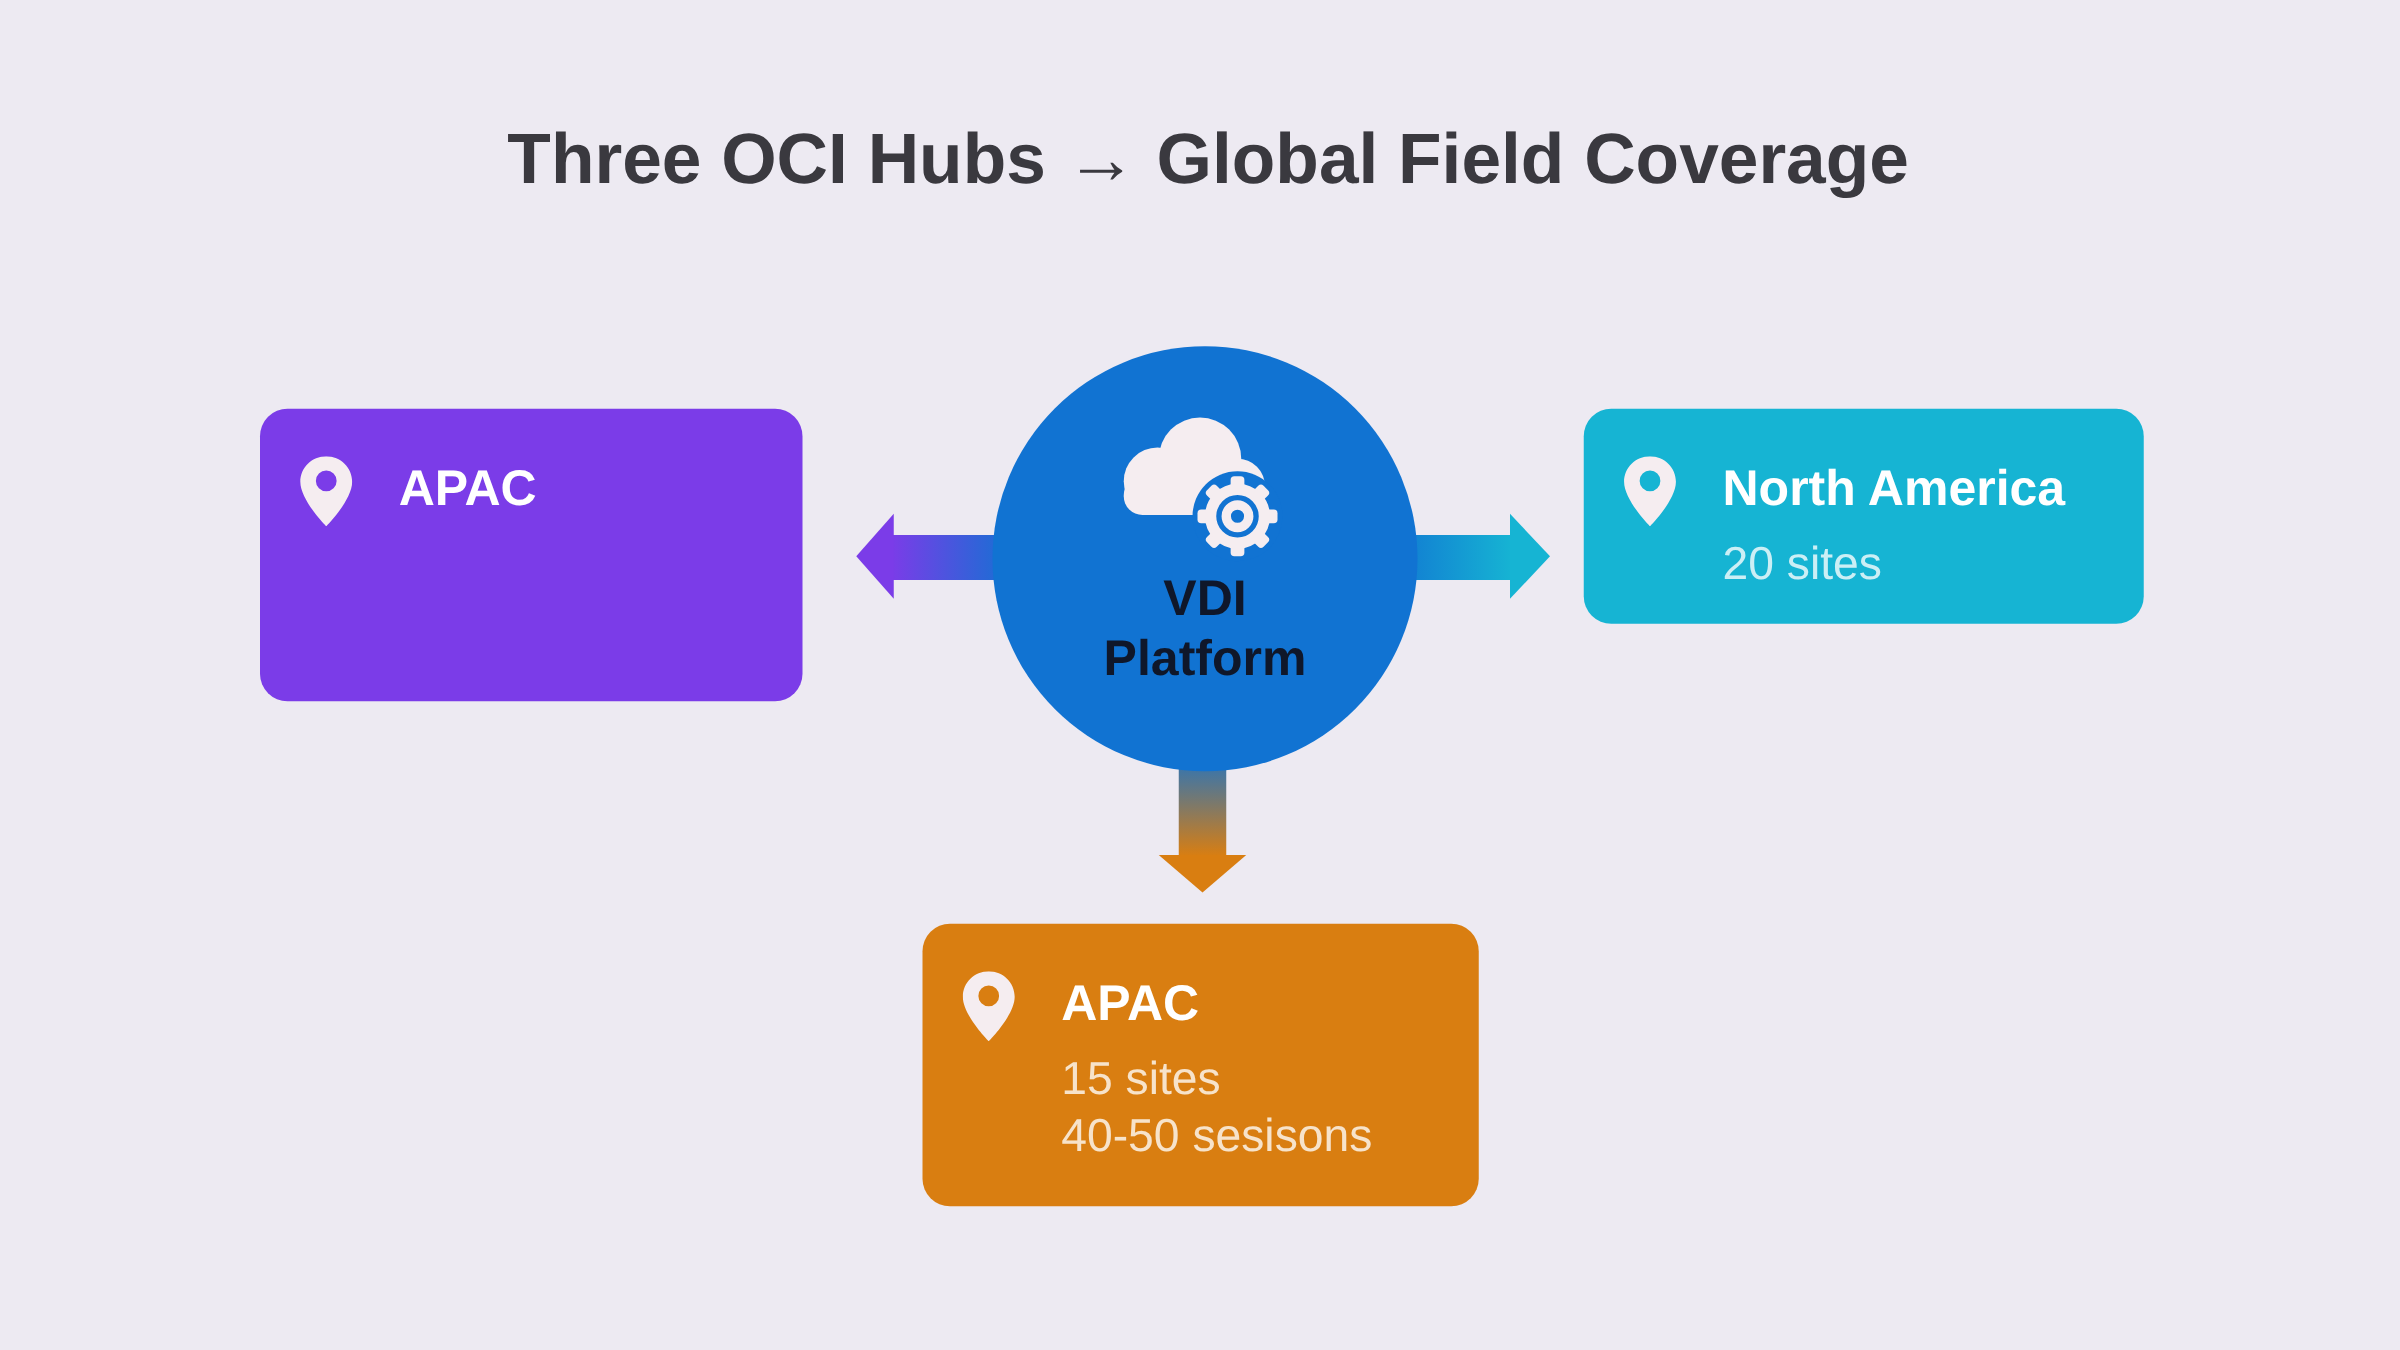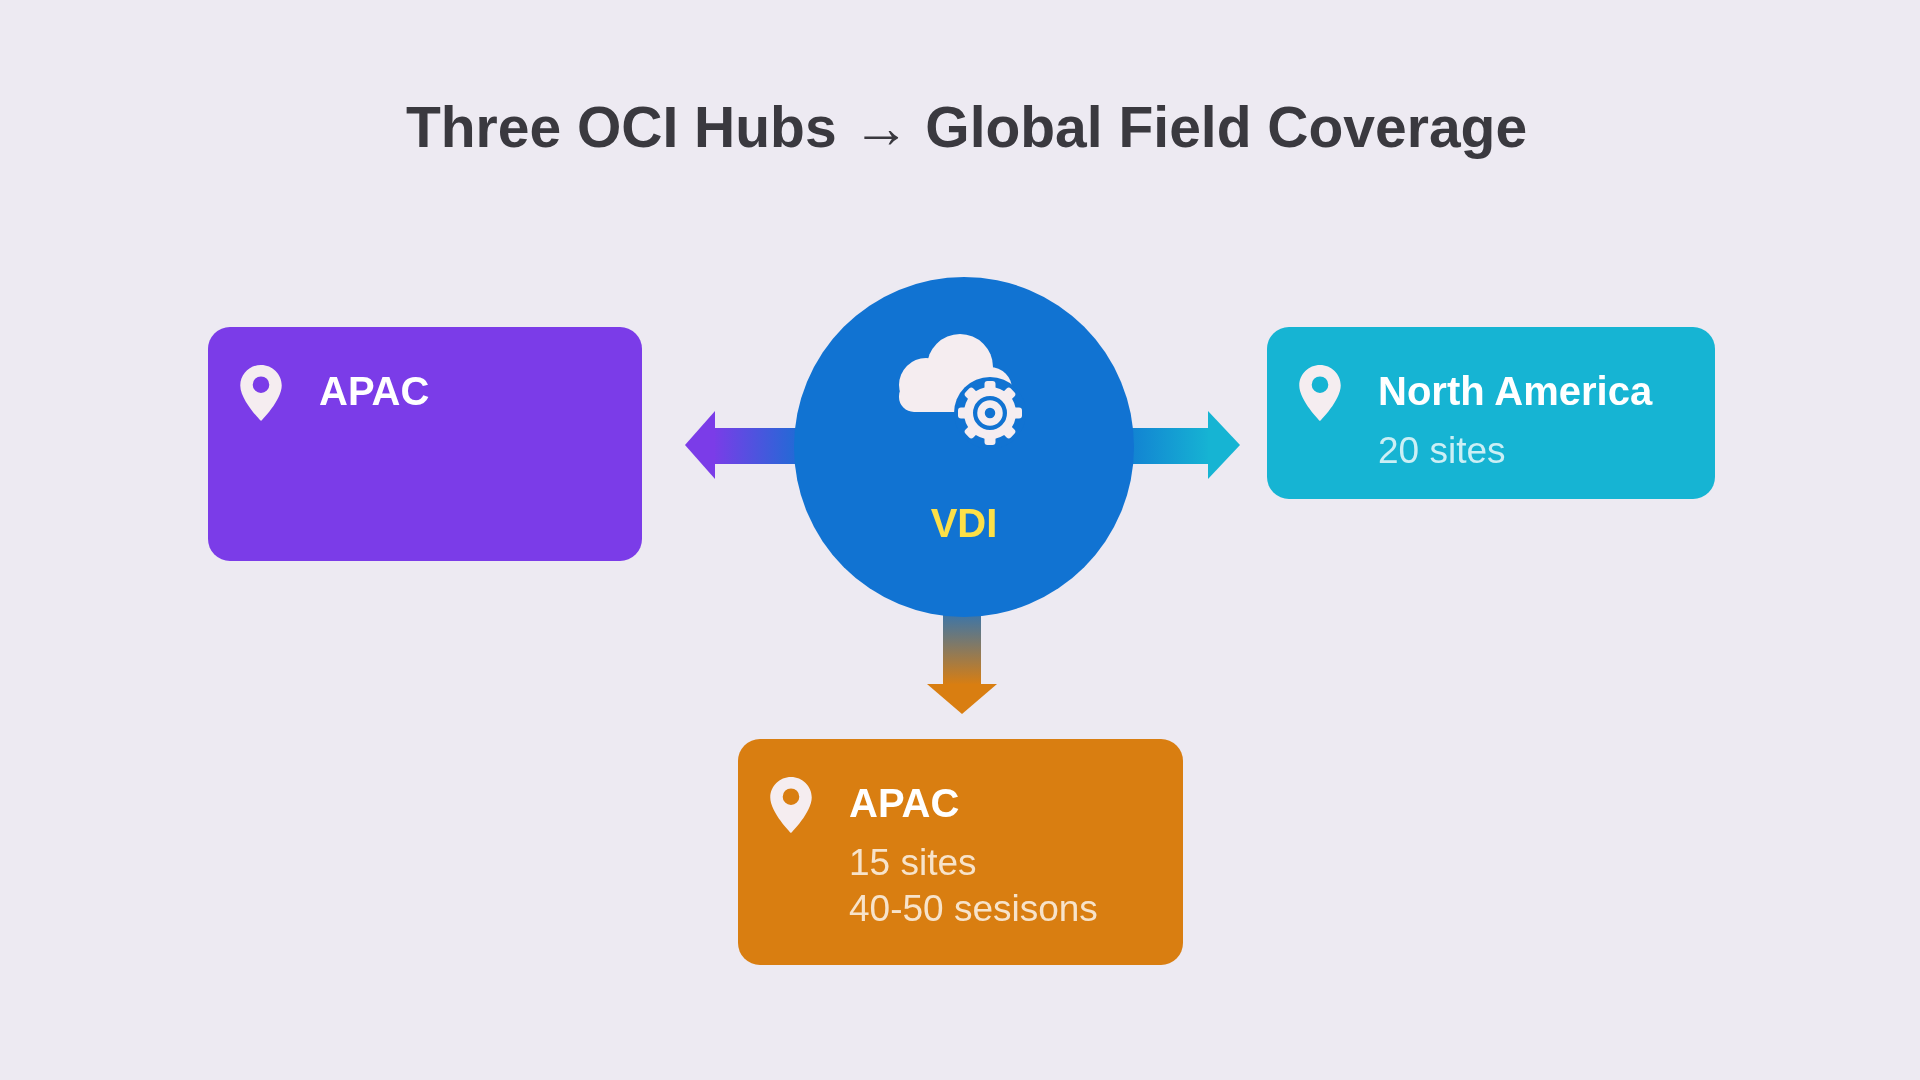--- a/index.html
+++ b/index.html
@@ -35,8 +35,8 @@
   .hub-icon{position:absolute;left:96px;top:46px;}
   .hub-label{
     position:absolute;left:0;top:178px;width:100%;
-    text-align:center;color:#fde047;font-weight:700;
-    font-size:40px;line-height:48px;margin-top:44px;
+    text-align:center;color:#0f172a;font-weight:700;
+    font-size:40px;line-height:48px;
   }
 
   

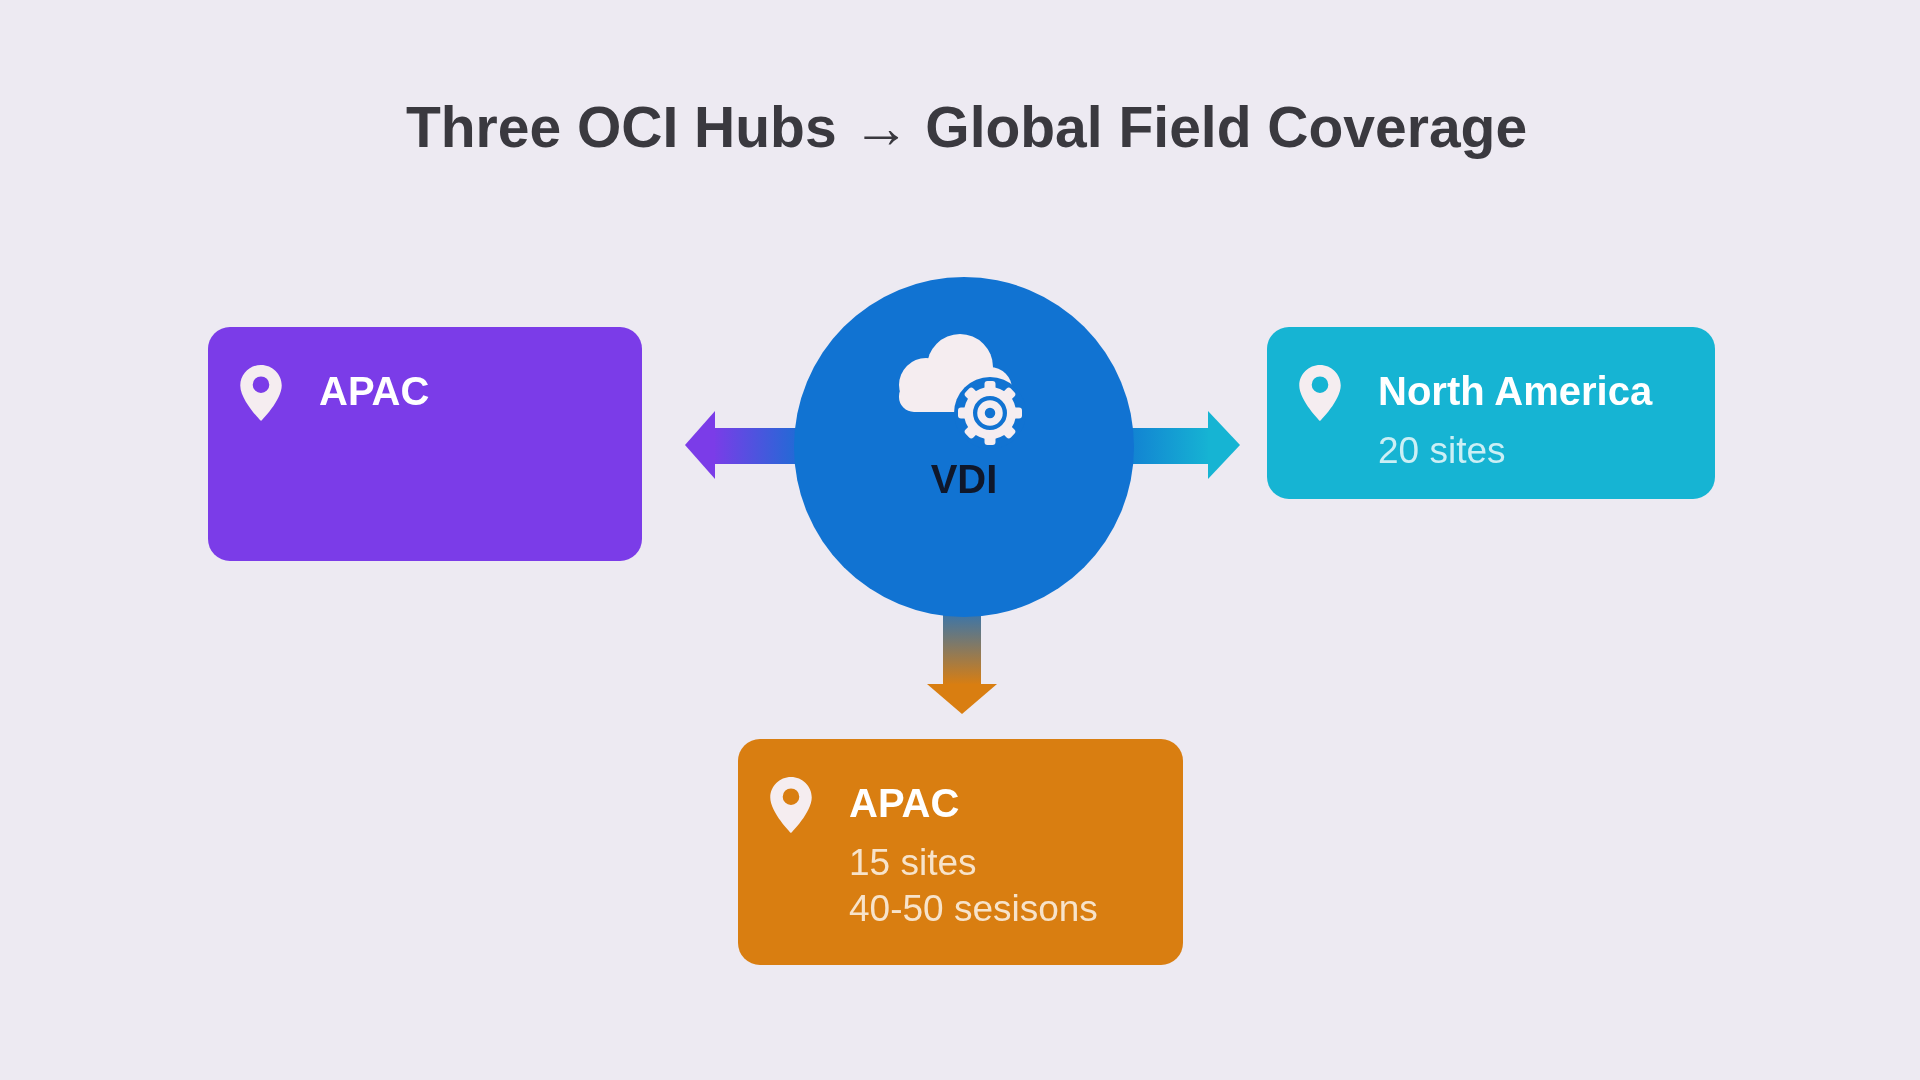--- a/index.html
+++ b/index.html
@@ -114,6 +114,7 @@
     </svg>
     <div class="hub-label">
       <div>VDI</div>
+      <div>Platform</div>
     </div>
   </div>
 

